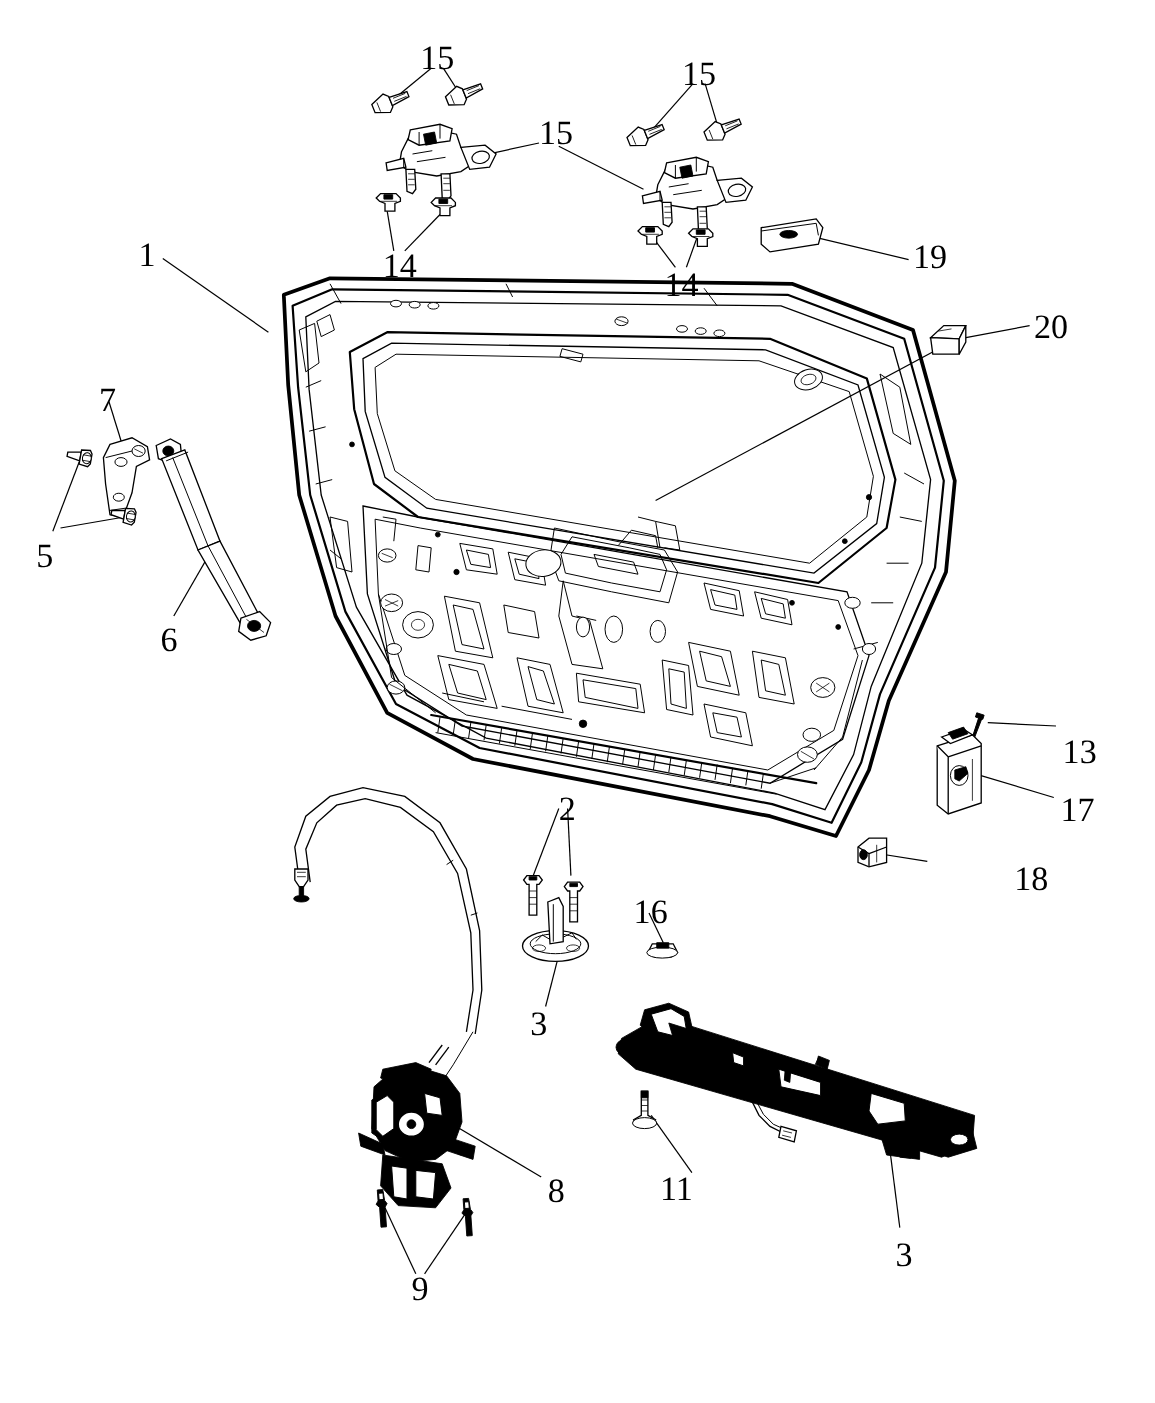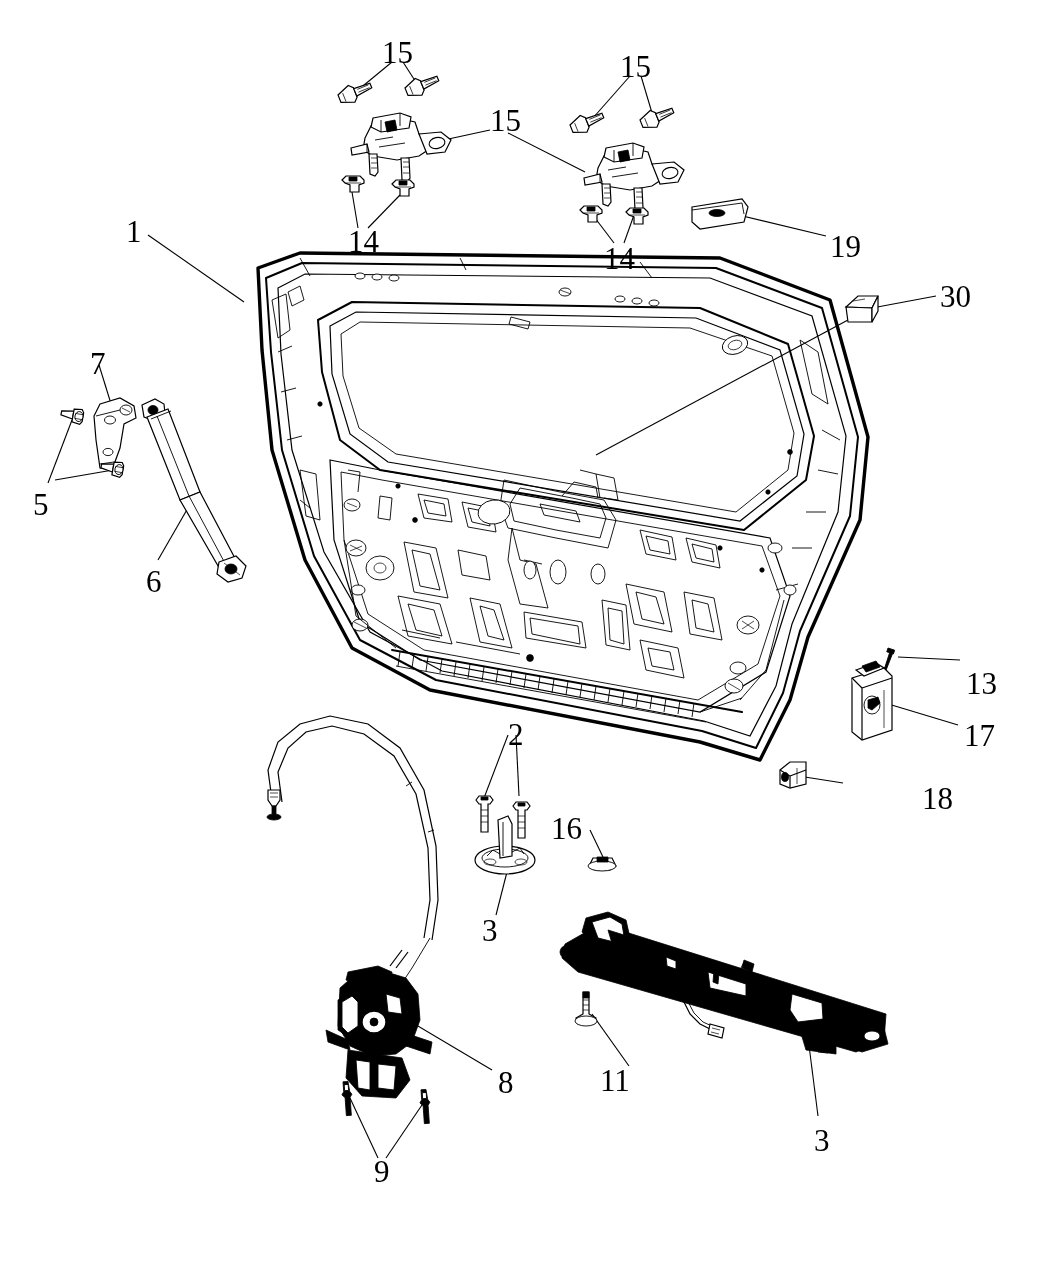--- a/index.html
+++ b/index.html
@@ -574,7 +574,7 @@
   <span class="callout-num" style="left:551px; top:813px;">16</span>
   <span class="callout-num" style="left:964px; top:720px;">17</span>
   <span class="callout-num" style="left:890px; top:783px;margin-left:32px;">18</span>
-  <span class="callout-num" style="left:830px; top:231px;">19</span>
+  <span class="callout-num" style="left:830px; top:218px;">19</span>
   <span class="callout-num" style="left:940px; top:281px;">30</span>
 
   <span class="callout-num" style="left:604px; top:243px;">14</span>

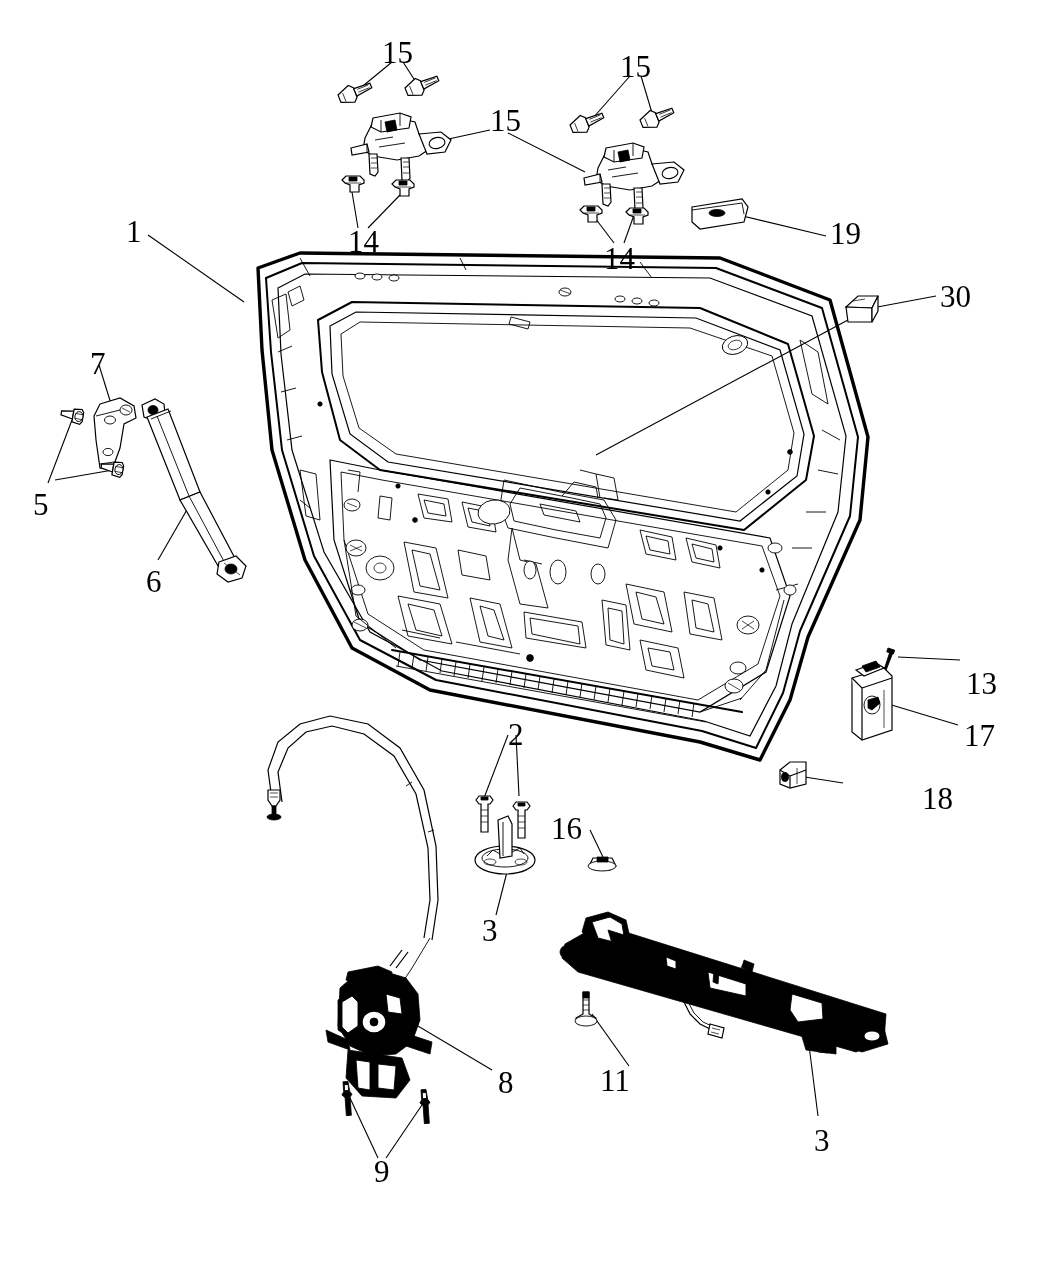--- a/index.html
+++ b/index.html
@@ -575,7 +575,7 @@
   <span class="callout-num" style="left:964px; top:720px;">17</span>
   <span class="callout-num" style="left:890px; top:783px;margin-left:32px;">18</span>
   <span class="callout-num" style="left:830px; top:218px;">19</span>
-  <span class="callout-num" style="left:940px; top:281px;">30</span>
+  <span class="callout-num" style="left:940px; top:281px;">20</span>
 
   <span class="callout-num" style="left:604px; top:243px;">14</span>
   <span class="callout-num" style="left:620px; top:51px;">15</span>

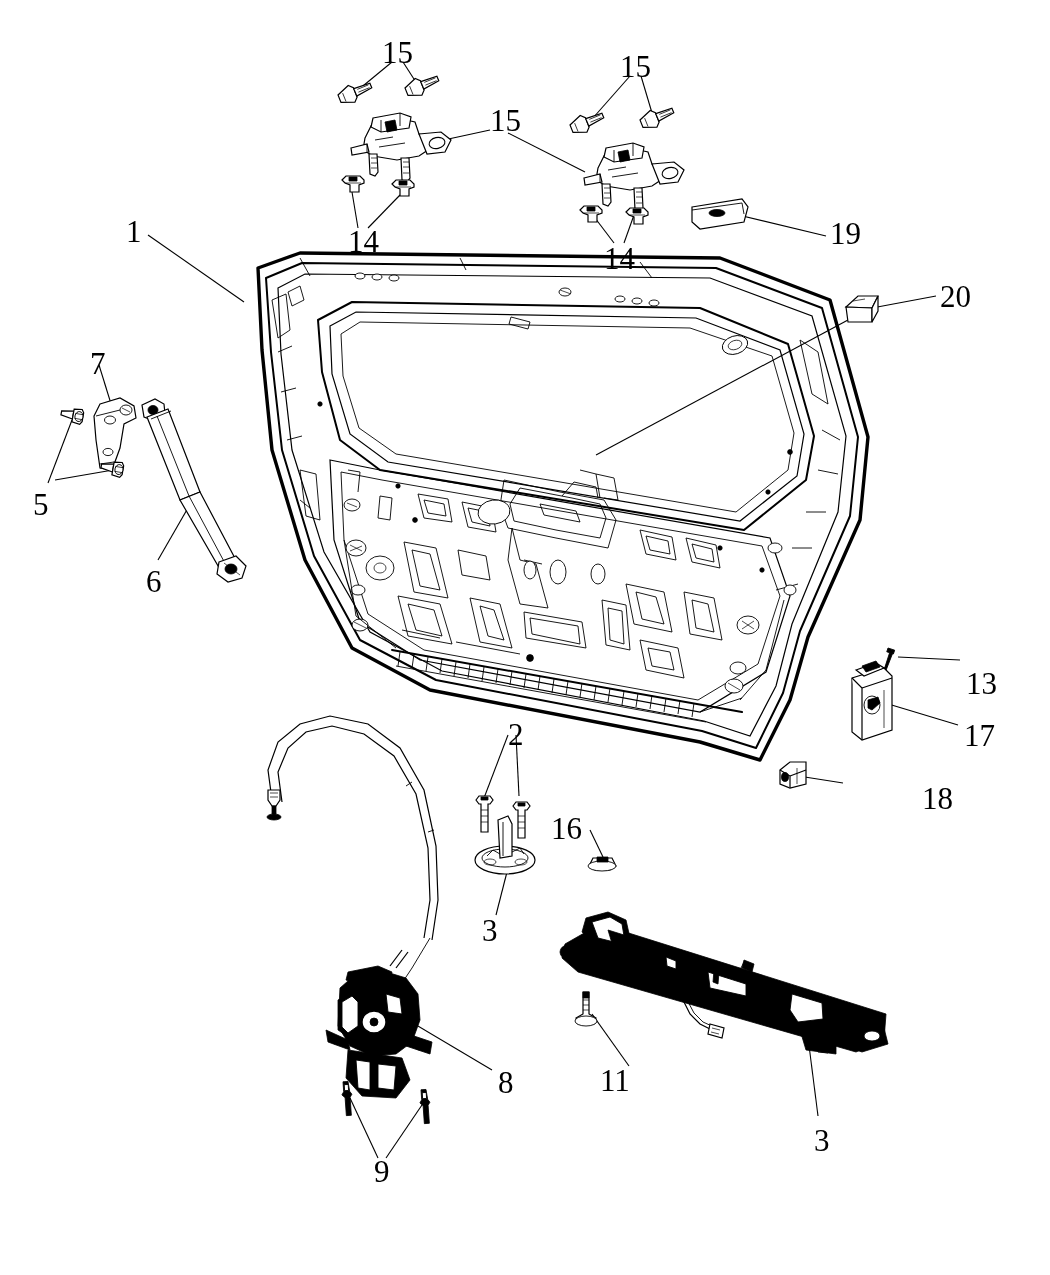--- a/index.html
+++ b/index.html
@@ -571,7 +571,7 @@
   <span class="callout-num" style="left:966px; top:668px;">13</span>
   <span class="callout-num" style="left:348px; top:226px;">14</span>
   <span class="callout-num" style="left:382px; top:37px;">15</span>
-  <span class="callout-num" style="left:551px; top:813px;">16</span>
+  <span class="callout-num" style="left:576px; top:813px;">16</span>
   <span class="callout-num" style="left:964px; top:720px;">17</span>
   <span class="callout-num" style="left:890px; top:783px;margin-left:32px;">18</span>
   <span class="callout-num" style="left:830px; top:218px;">19</span>

